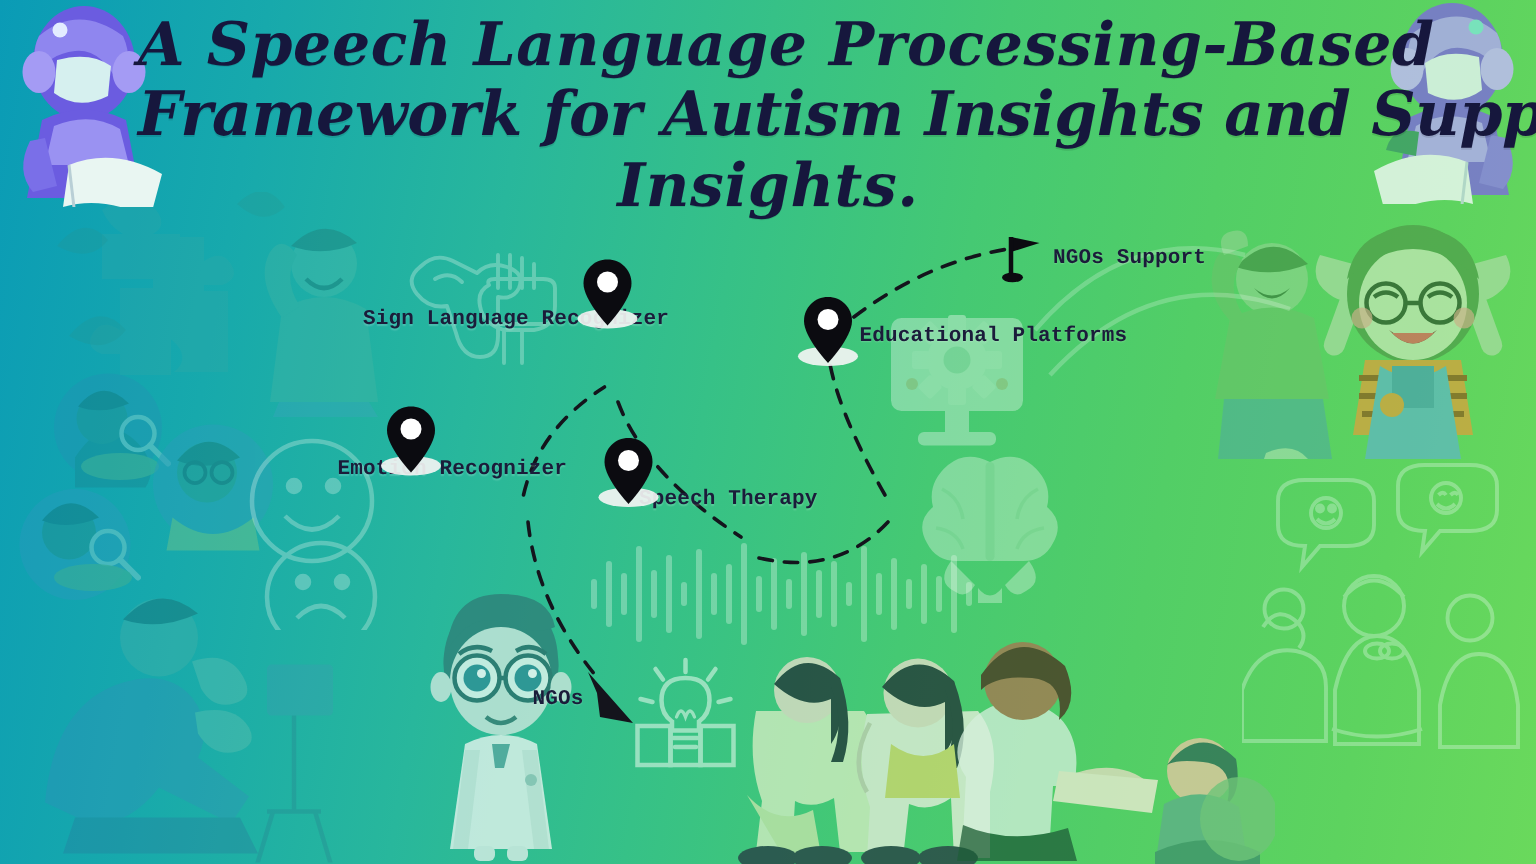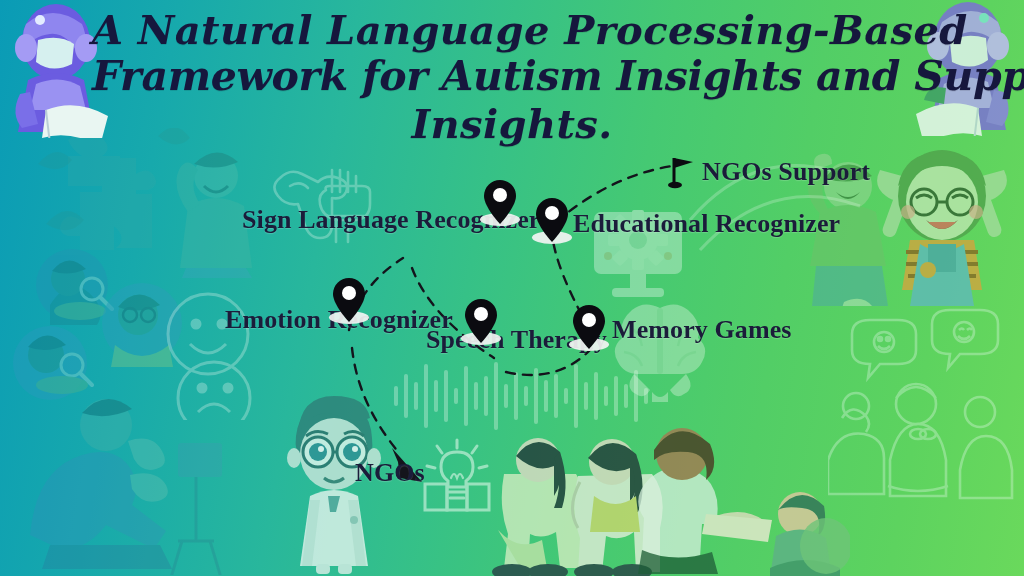--- a/index.html
+++ b/index.html
@@ -473,7 +473,7 @@
   </svg>
 
   <h1 id="title">
-    <span class="ln l1">A Natural Language Processing-Based</span>
+    <span class="ln l1">A Speech Language Processing-Based</span>
     <span class="ln l2">Framework for Autism Insights and Support</span>
     <span class="ln l3">Insights.</span>
   </h1>

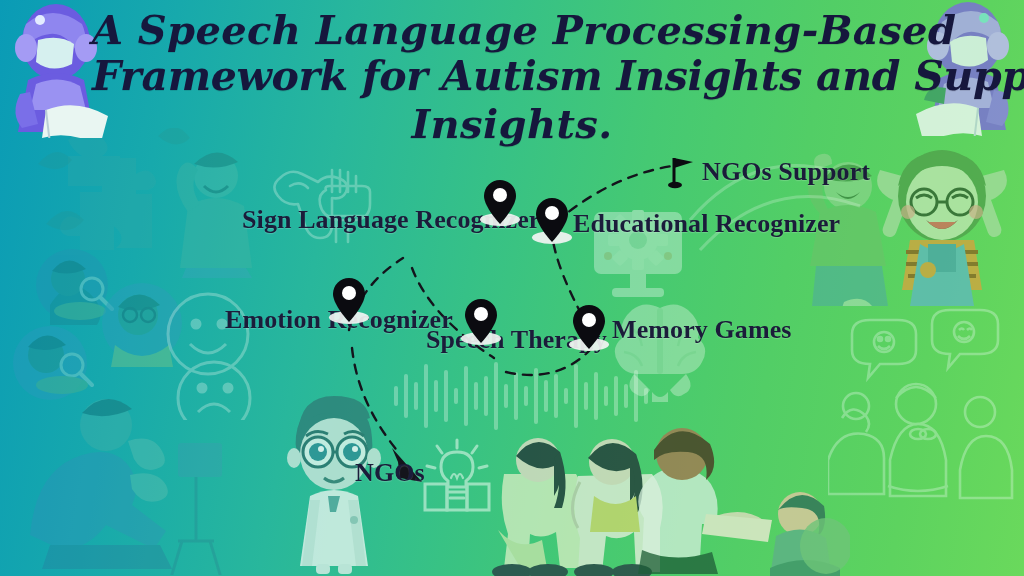--- a/index.html
+++ b/index.html
@@ -65,10 +65,10 @@
     white-space:nowrap;
   }
   .node .label {
-    font-family:Liberation Serif, serif;
+    font-family:Liberation Mono, monospace;
     font-weight:700;
     color:#1b1c3a;
-    font-size:26px;
+    font-size:14px;
     letter-spacing:.1px;
     text-shadow:0 1px 1px rgba(255,255,255,.18);
   }

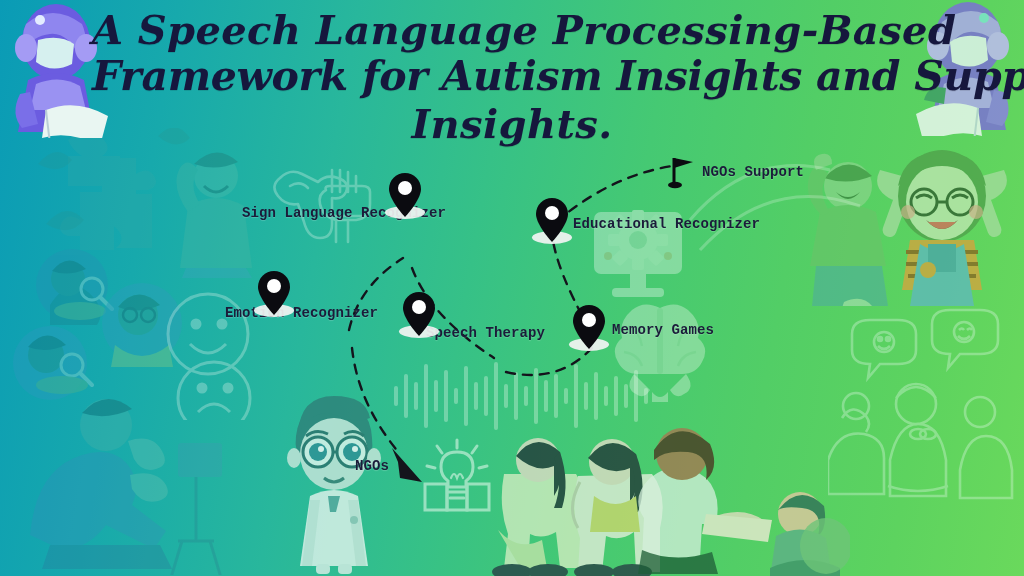--- a/index.html
+++ b/index.html
@@ -497,7 +497,7 @@
           <circle cx="17" cy="16" r="7" fill="#ffffff"></circle>
         </svg>
     </span>
-    <span class="label">Educational Recognizer</span>
+    <span class="label">Educational Platforms</span>
   </div>
 
   <div class="node" id="node-ngo">

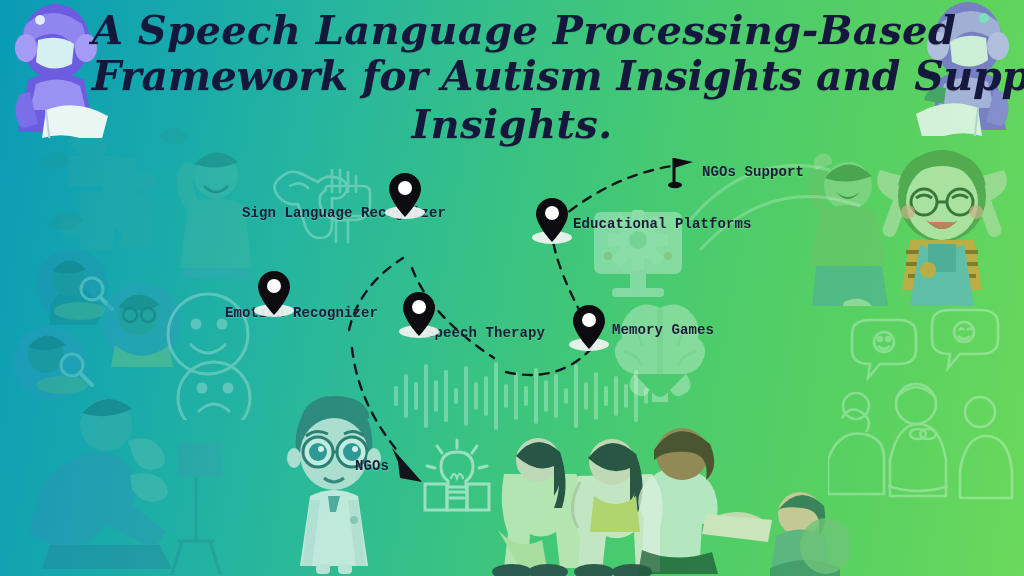--- a/index.html
+++ b/index.html
@@ -533,16 +533,6 @@
     </span>
   </div>
 
-  <div class="node" id="node-memory">
-    <span class="pin">
-      <span class="shadow"></span>
-      <svg viewBox="0 0 34 46">
-          <path d="M17 1 C8 1 1 8 1 17 C1 28 17 45 17 45 C17 45 33 28 33 17 C33 8 26 1 17 1 Z" fill="#0b0b10"></path>
-          <circle cx="17" cy="16" r="7" fill="#ffffff"></circle>
-        </svg>
-    </span>
-    <span class="label">Memory Games</span>
-  </div>
 
   <div class="node" id="node-quiz">
     <span class="label">NGOs</span>

